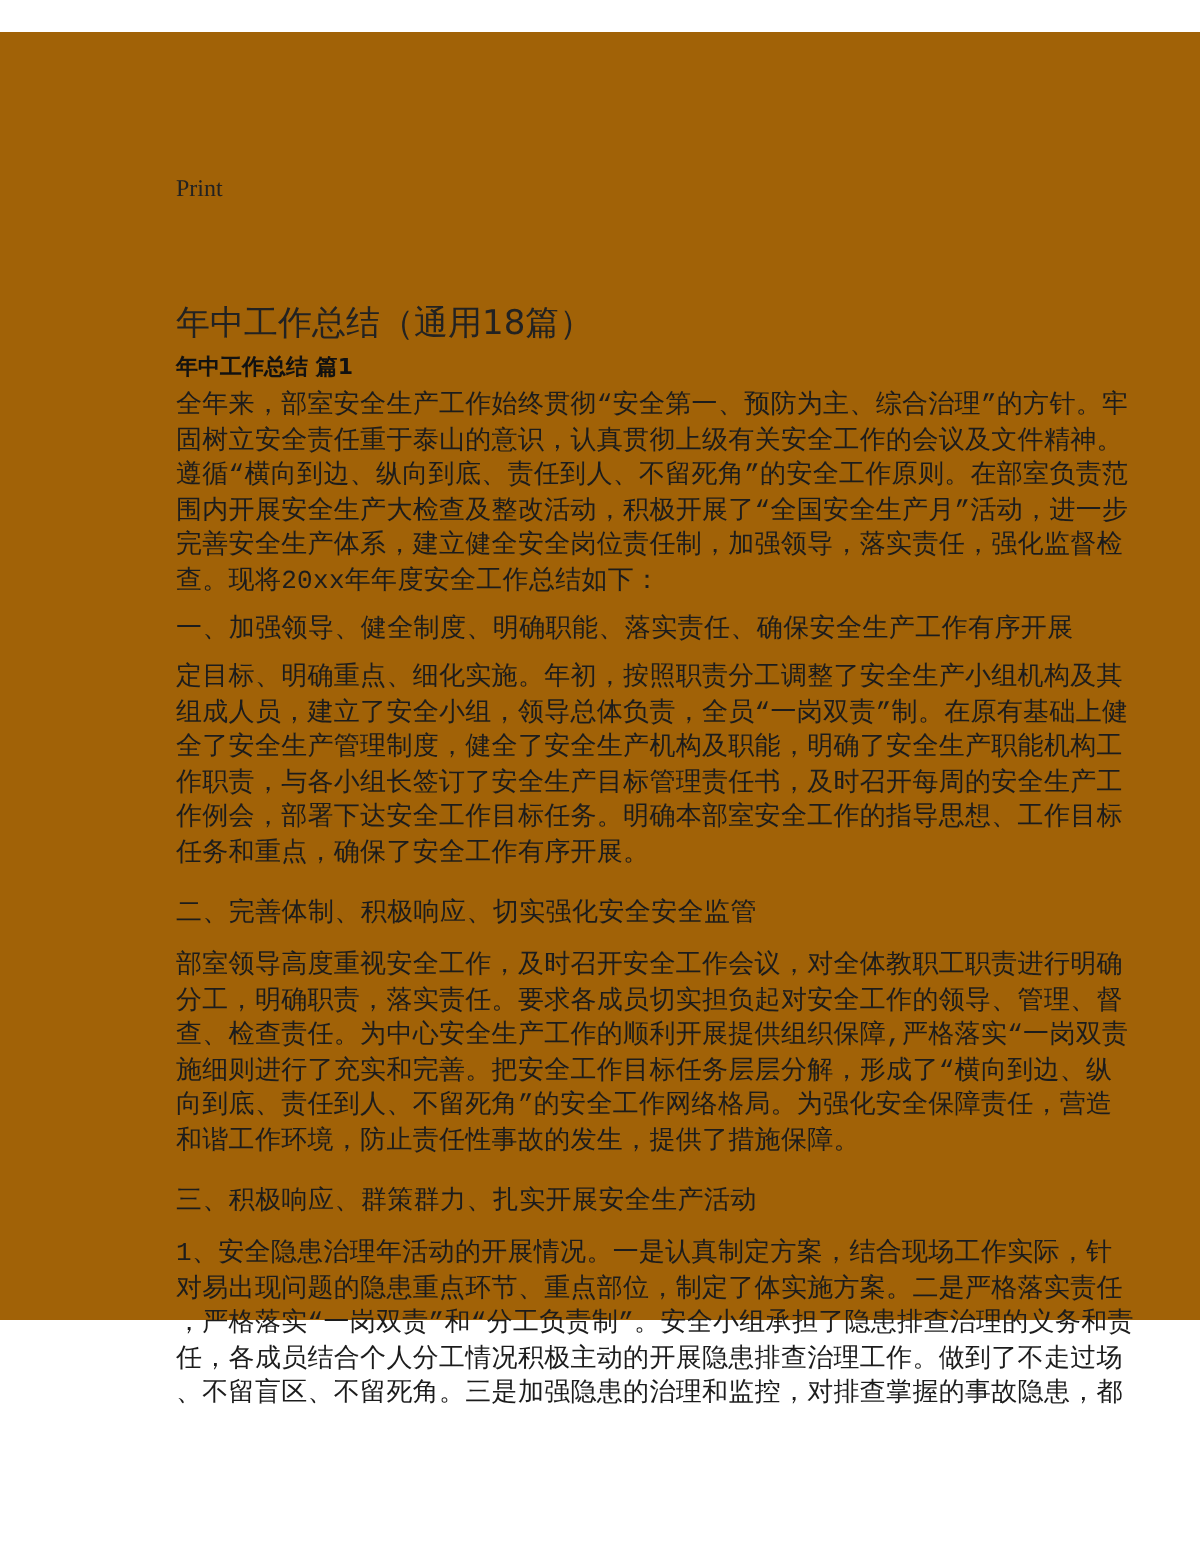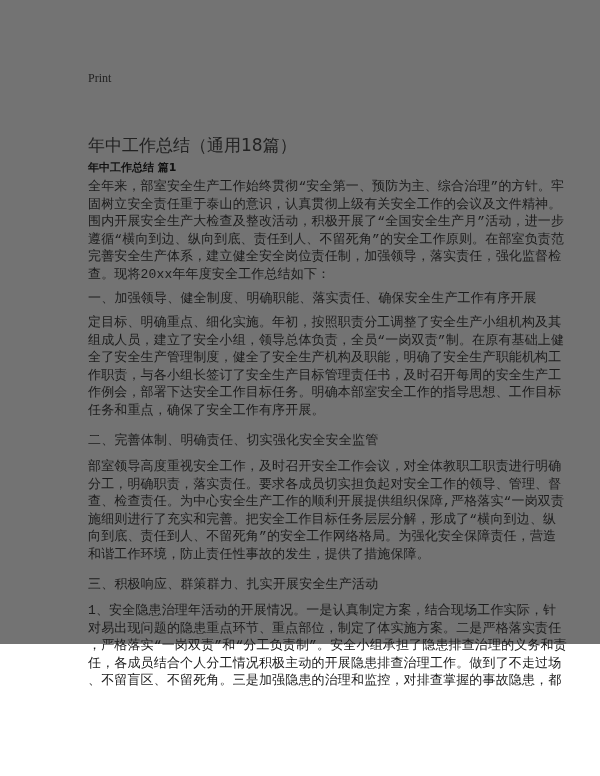--- a/index.html
+++ b/index.html
@@ -17,10 +17,10 @@
     }
     .page {
       position: absolute;
-      left: 0; top: 0;
+      left: 0; top: 16px;
       width: 600px;
       height: 644px;
-      background: #737373;
+      background: #a16207;
     }
     .print-label {
       position: absolute;

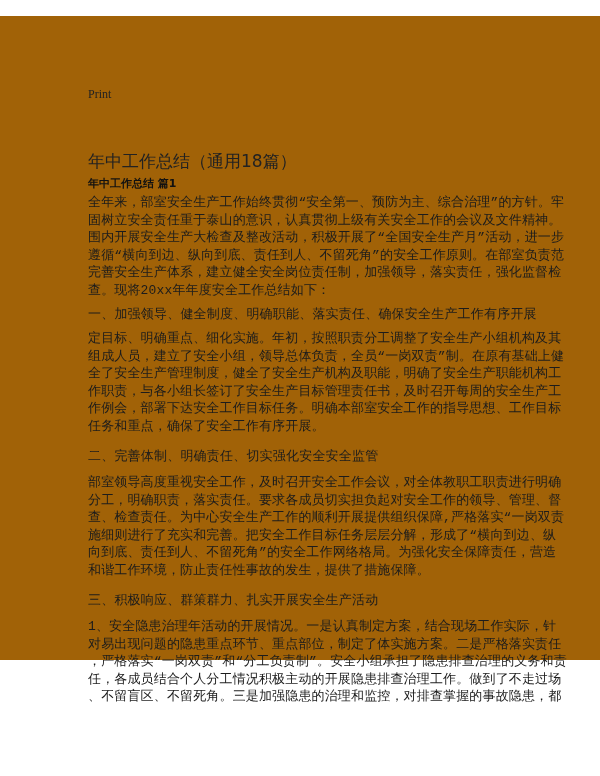--- a/index.html
+++ b/index.html
@@ -94,8 +94,8 @@
   <div class="block" style="top:178px;">
     <div class="line">全年来，部室安全生产工作始终贯彻“安全第一、预防为主、综合治理”的方针。牢</div>
     <div class="line">固树立安全责任重于泰山的意识，认真贯彻上级有关安全工作的会议及文件精神。</div>
+    <div class="line">遵循“横向到边、纵向到底、责任到人、不留死角”的安全工作原则。在部室负责范</div>
     <div class="line">围内开展安全生产大检查及整改活动，积极开展了“全国安全生产月”活动，进一步</div>
-    <div class="line">遵循“横向到边、纵向到底、责任到人、不留死角”的安全工作原则。在部室负责范</div>
     <div class="line">完善安全生产体系，建立健全安全岗位责任制，加强领导，落实责任，强化监督检</div>
     <div class="line">查。现将20xx年年度安全工作总结如下：</div>
   </div>

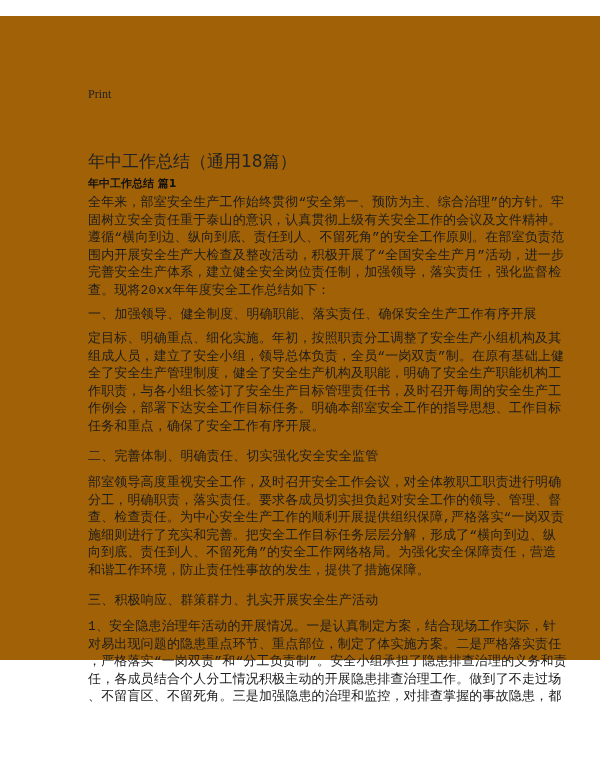--- a/index.html
+++ b/index.html
@@ -111,7 +111,7 @@
     <div class="line">任务和重点，确保了安全工作有序开展。</div>
   </div>
 
-  <div class="section-heading" style="top:431px;">二、完善体制、明确责任、切实强化安全安全监管</div>
+  <div class="section-heading" style="top:431px;">二、完善体制、积极响应、切实强化安全安全监管</div>
 
   <div class="block" style="top:458px;">
     <div class="line">部室领导高度重视安全工作，及时召开安全工作会议，对全体教职工职责进行明确</div>

